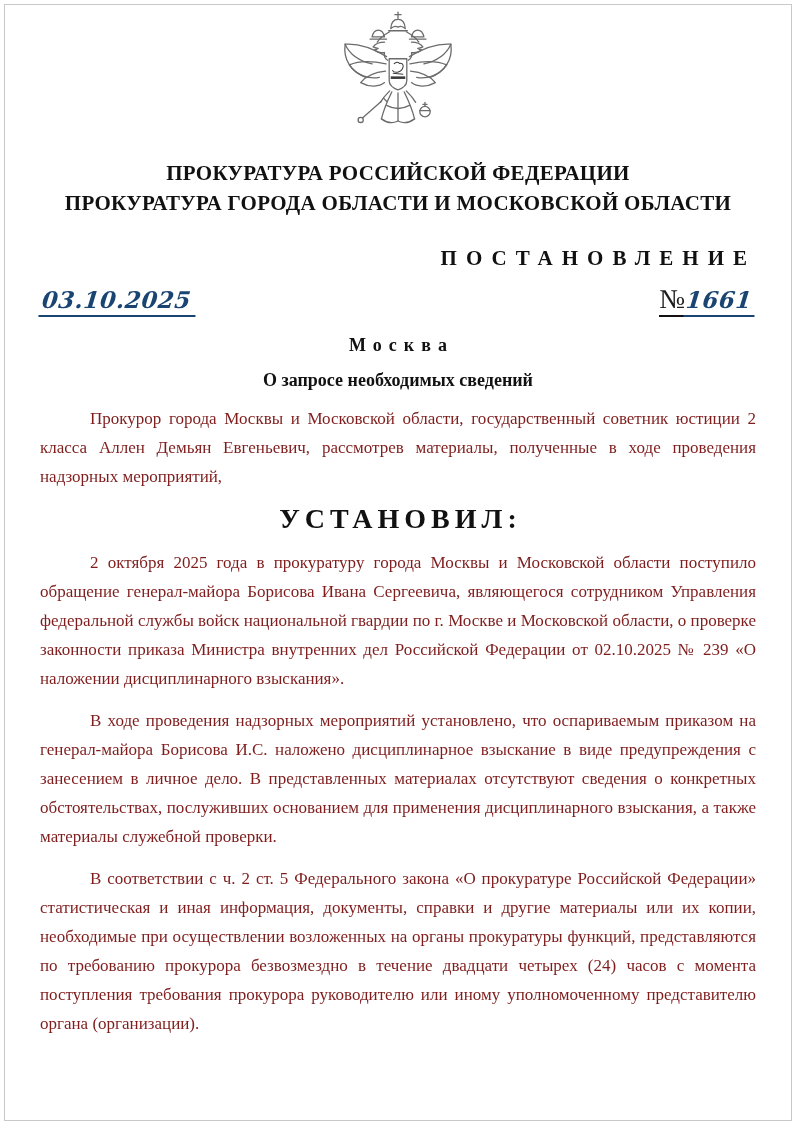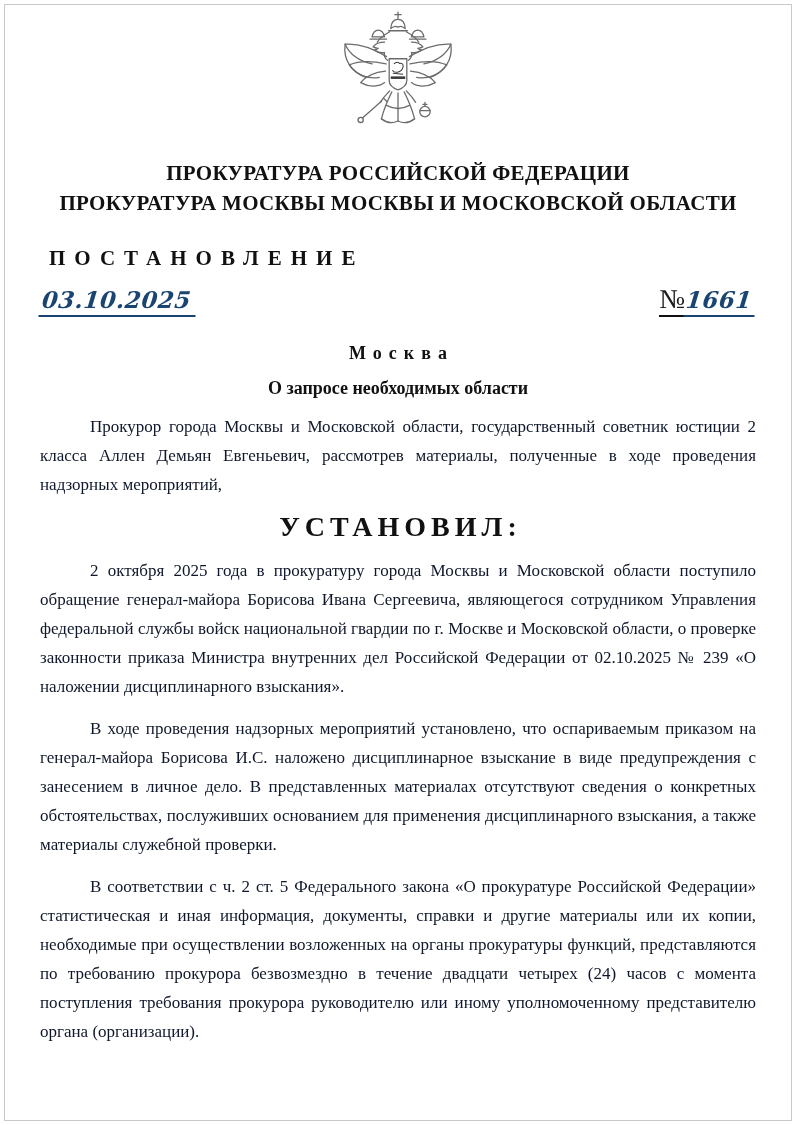--- a/index.html
+++ b/index.html
@@ -123,7 +123,7 @@
   </div>
 
   <div class="org1">ПРОКУРАТУРА РОССИЙСКОЙ ФЕДЕРАЦИИ</div>
-  <div class="org2">ПРОКУРАТУРА МОСКВЫ МОСКВЫ И МОСКОВСКОЙ ОБЛАСТИ</div>
+  <div class="org2">ПРОКУРАТУРА ГОРОДА ОБЛАСТИ И МОСКОВСКОЙ ОБЛАСТИ</div>
 
   <div class="doc-type">ПОСТАНОВЛЕНИЕ</div>
 

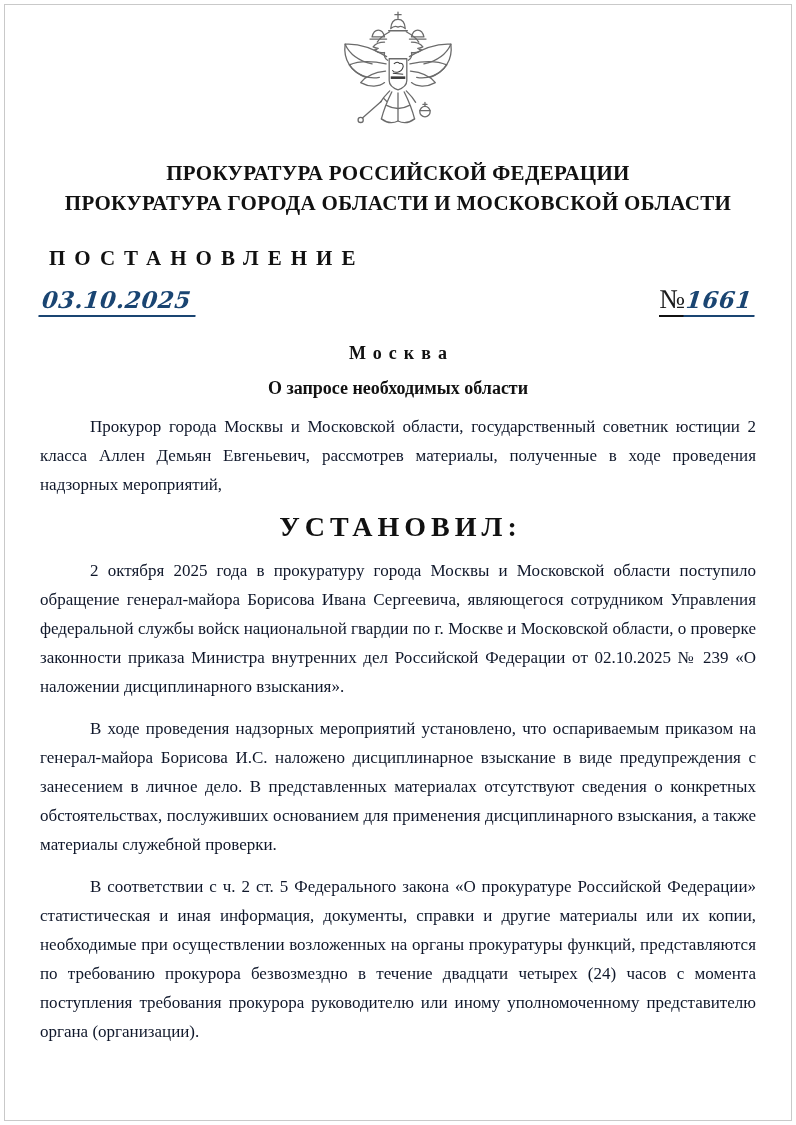--- a/index.html
+++ b/index.html
@@ -22,7 +22,7 @@
   .org1 { margin-top:8px; }
 
   .doc-type {
-    text-align:left; font-weight:bold; font-size:21px;
+    text-align:right; font-weight:bold; font-size:21px;
     letter-spacing:9px; margin-top:28px; text-indent:9px;
   }
 

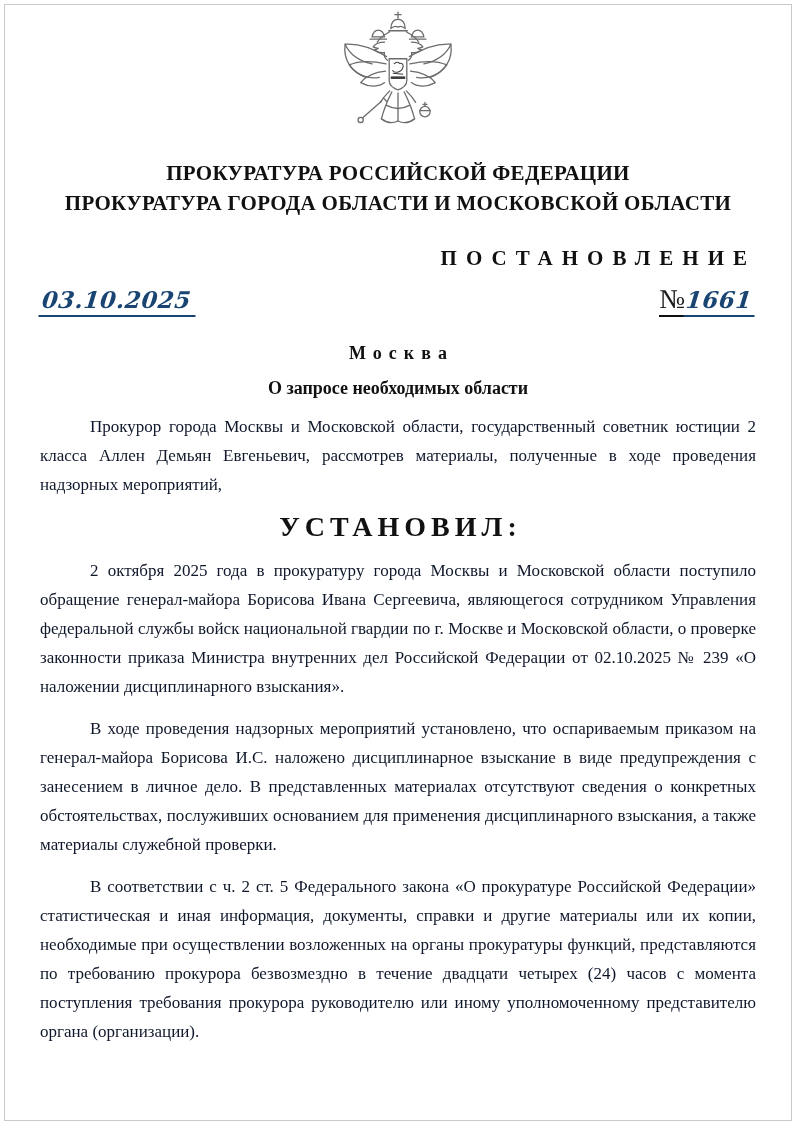--- a/index.html
+++ b/index.html
@@ -48,7 +48,7 @@
 
   .city {
     text-align:center; font-weight:bold; font-size:18px;
-    letter-spacing:7px; margin-top:26px; text-indent:7px;
+    letter-spacing:7px; margin-top:18px; text-indent:7px;
   }
   .subject {
     text-align:center; font-weight:bold; font-size:18px; margin-top:14px;

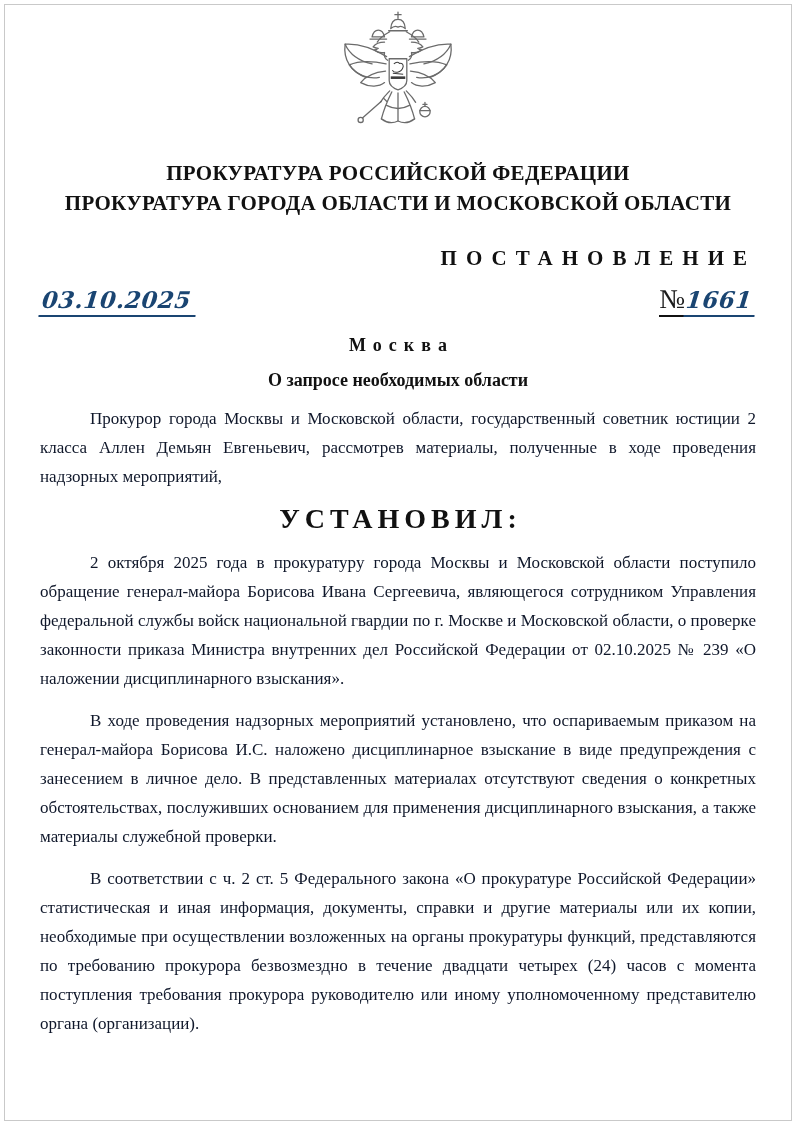--- a/index.html
+++ b/index.html
@@ -136,7 +136,7 @@
   </div>
 
   <div class="city">Москва</div>
-  <div class="subject">О запросе необходимых области</div>
+  <div class="subject">О запросе необходимых сведений</div>
 
   <p class="bodytext">Прокурор города Москвы и Московской области, государственный советник юстиции 2 класса Аллен Демьян Евгеньевич, рассмотрев материалы, полученные в ходе проведения надзорных мероприятий,</p>
 

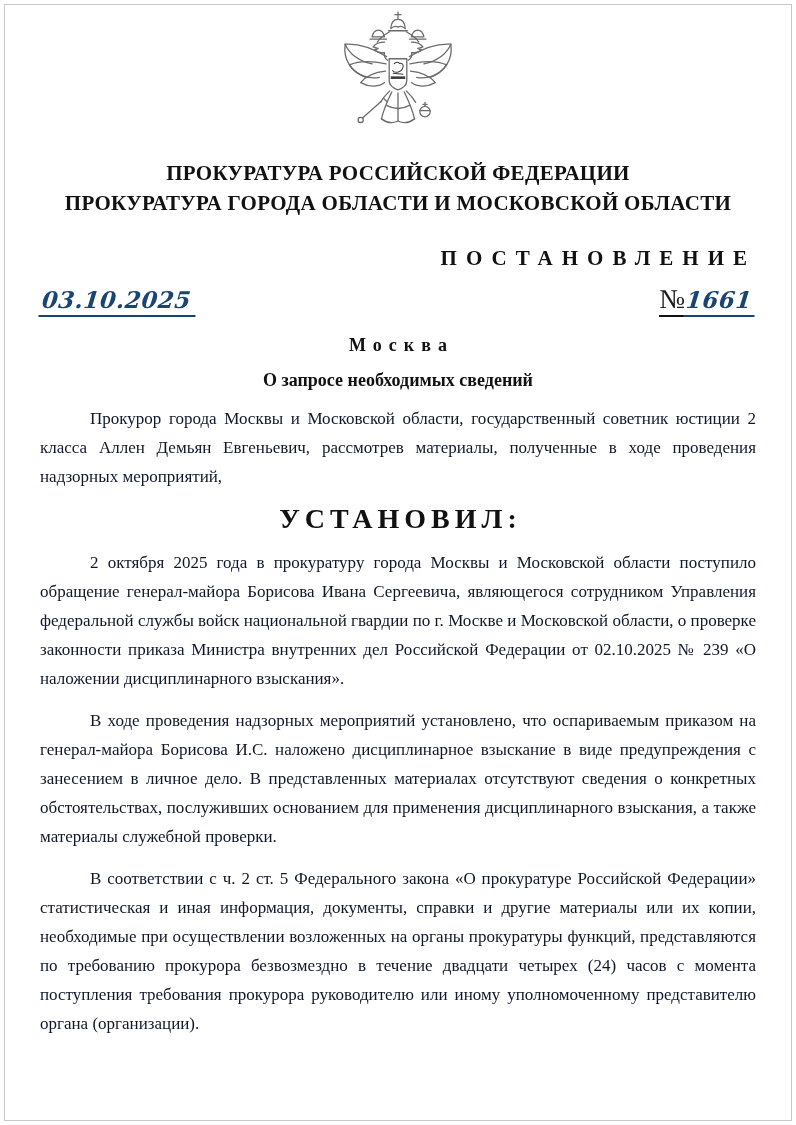--- a/index.html
+++ b/index.html
@@ -56,7 +56,7 @@
 
   .bodytext {
     font-size:17px; line-height:29px; text-align:justify;
-    text-indent:50px; margin-top:13px; color:#0f172a;
+    text-indent:50px; margin-top:13px; color:#7f1d1d;
   }
   .ustanovil {
     text-align:center; font-weight:bold; font-size:28px;

